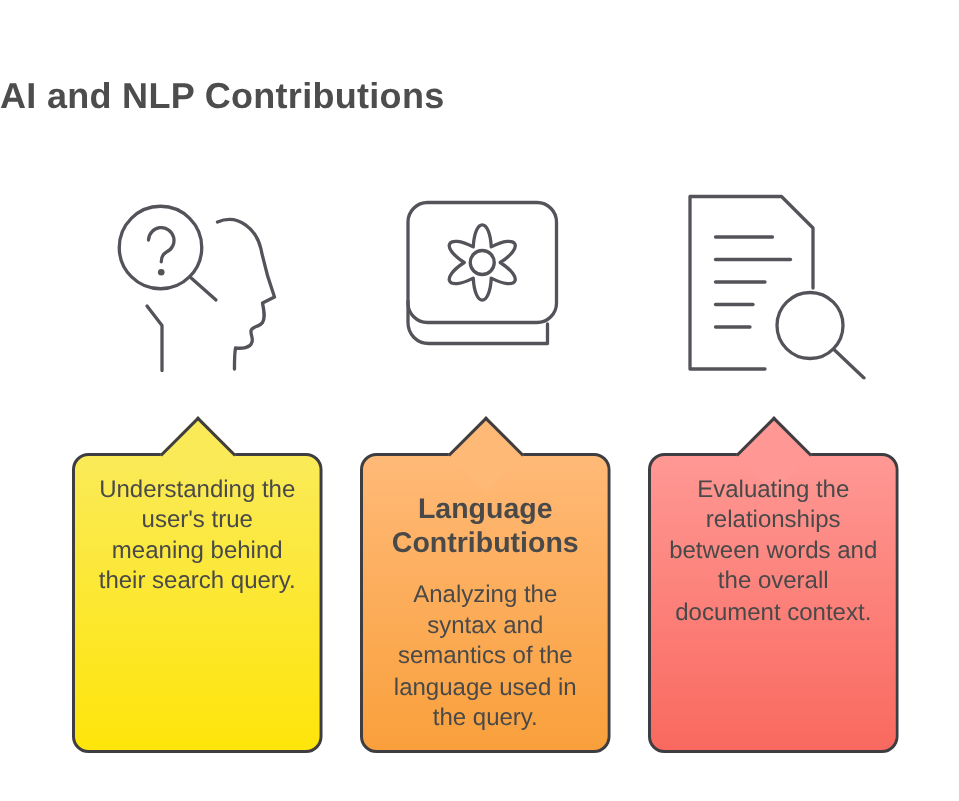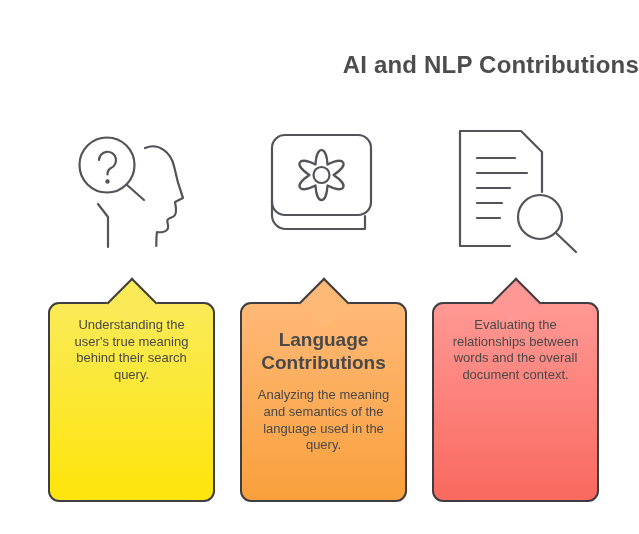--- a/index.html
+++ b/index.html
@@ -8,7 +8,7 @@
 
   .page-title {
     position:absolute; top:51px; left:0; width:100%;
-    text-align:right; font-size:24px; font-weight:bold;
+    text-align:left; font-size:24px; font-weight:bold;
     color:#4D4D4D; letter-spacing:0.2px;
   }
 

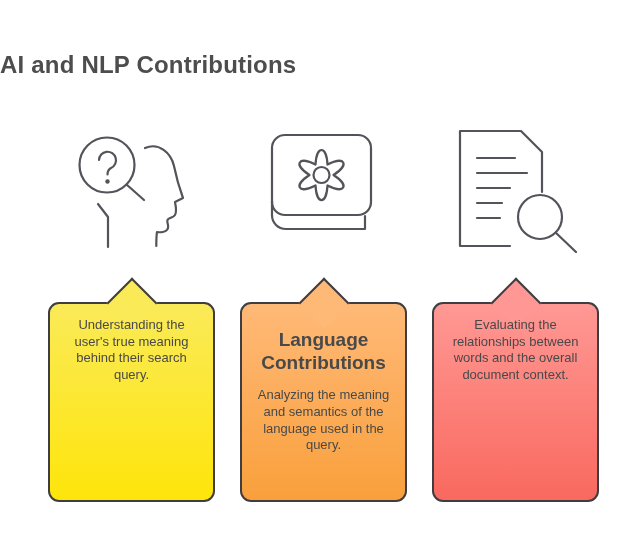--- a/index.html
+++ b/index.html
@@ -44,7 +44,7 @@
   }
   .card-desc {
     position:relative; z-index:2;
-    margin:13px 12px 0; font-size:13px; line-height:1.28;
+    margin:13px 12px 0; font-size:16px; line-height:1.28;
     color:#494949;
     text-align:center;
   }

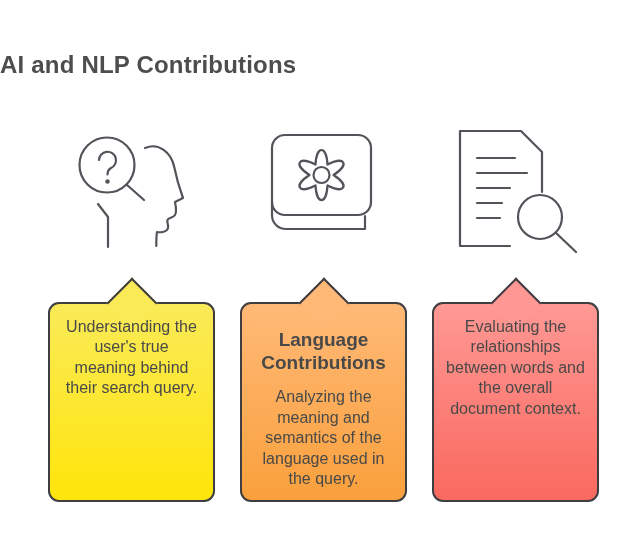--- a/index.html
+++ b/index.html
@@ -99,7 +99,7 @@
   <div class="card card-2 card-orange">
     <div class="pointer"></div>
     <div class="card-title">Language Contributions</div>
-    <div class="card-desc">Analyzing the meaning and semantics of the language used in the query.</div>
+    <div class="card-desc">Analyzing the syntax and semantics of the language used in the query.</div>
   </div>
 
   <div class="card card-3 card-red">

